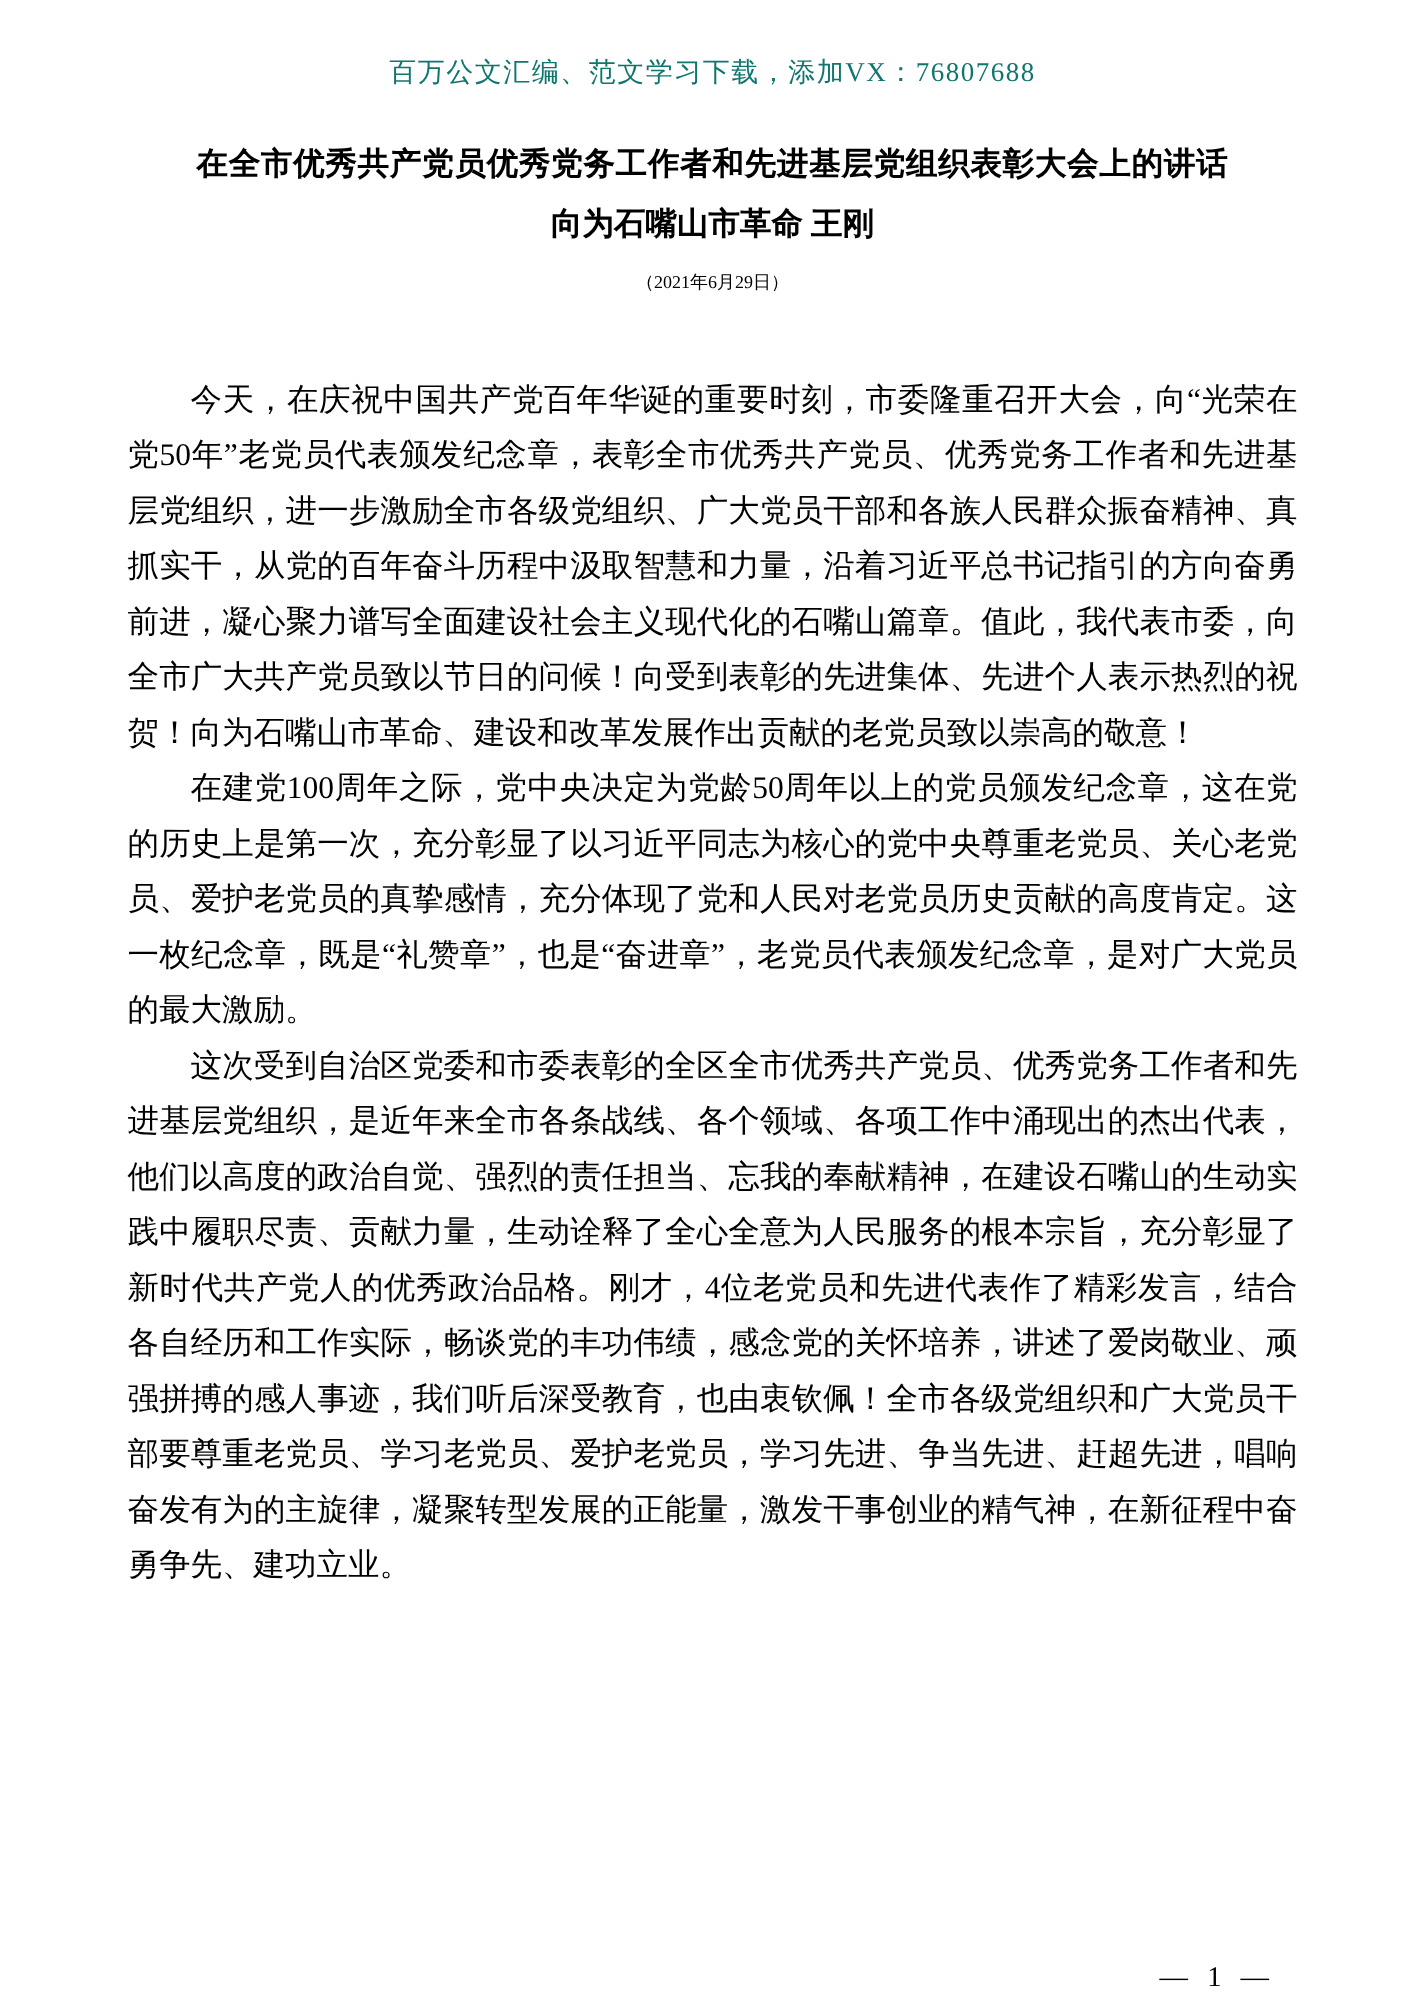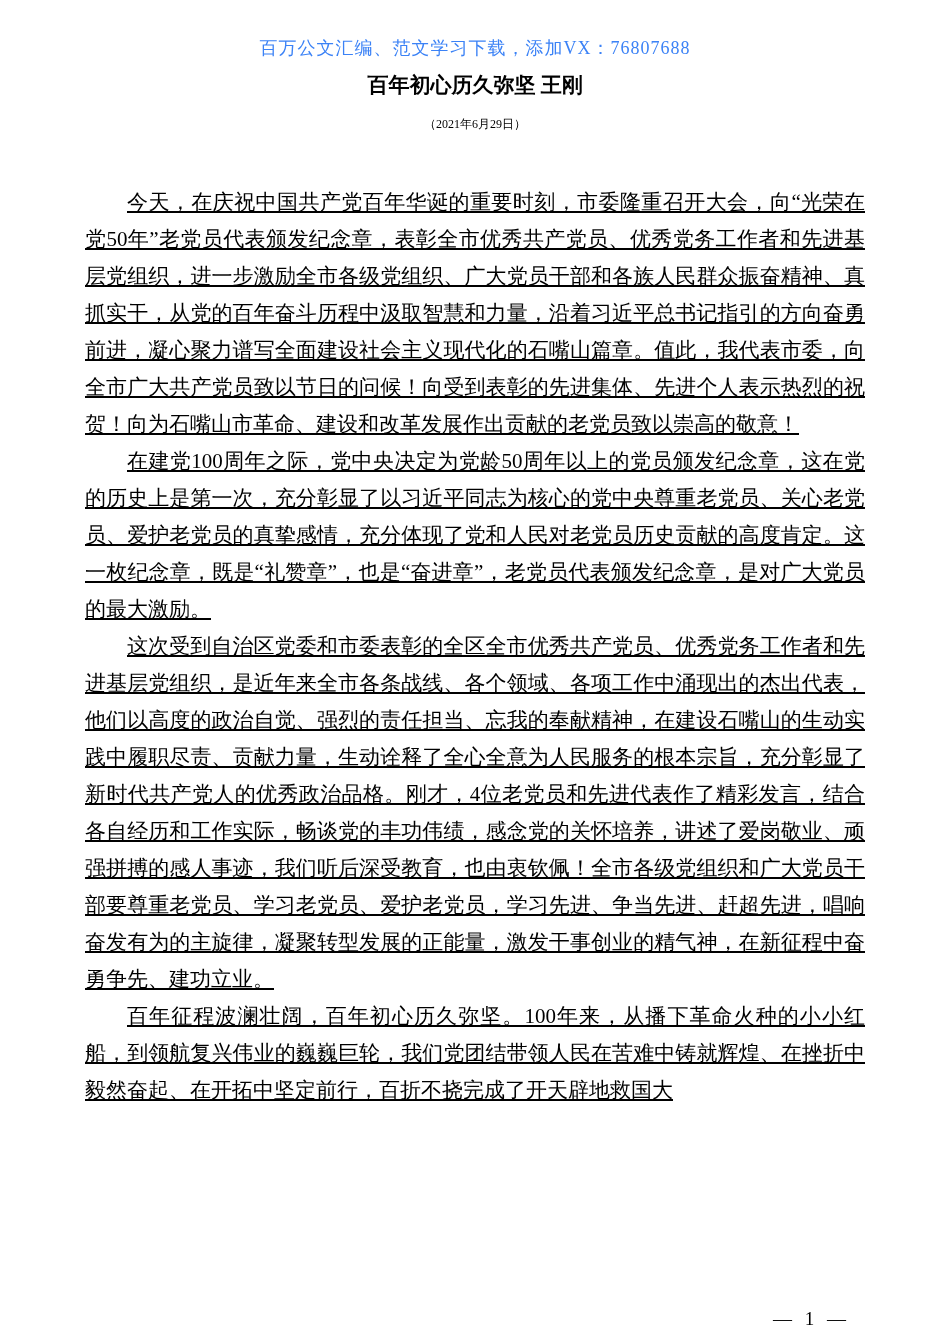--- a/index.html
+++ b/index.html
@@ -21,7 +21,7 @@
   }
   .watermark {
     text-align: center;
-    color: #3b82f6;
+    color: #0f766e;
     font-size: 18px;
     line-height: 24px;
     letter-spacing: 1px;

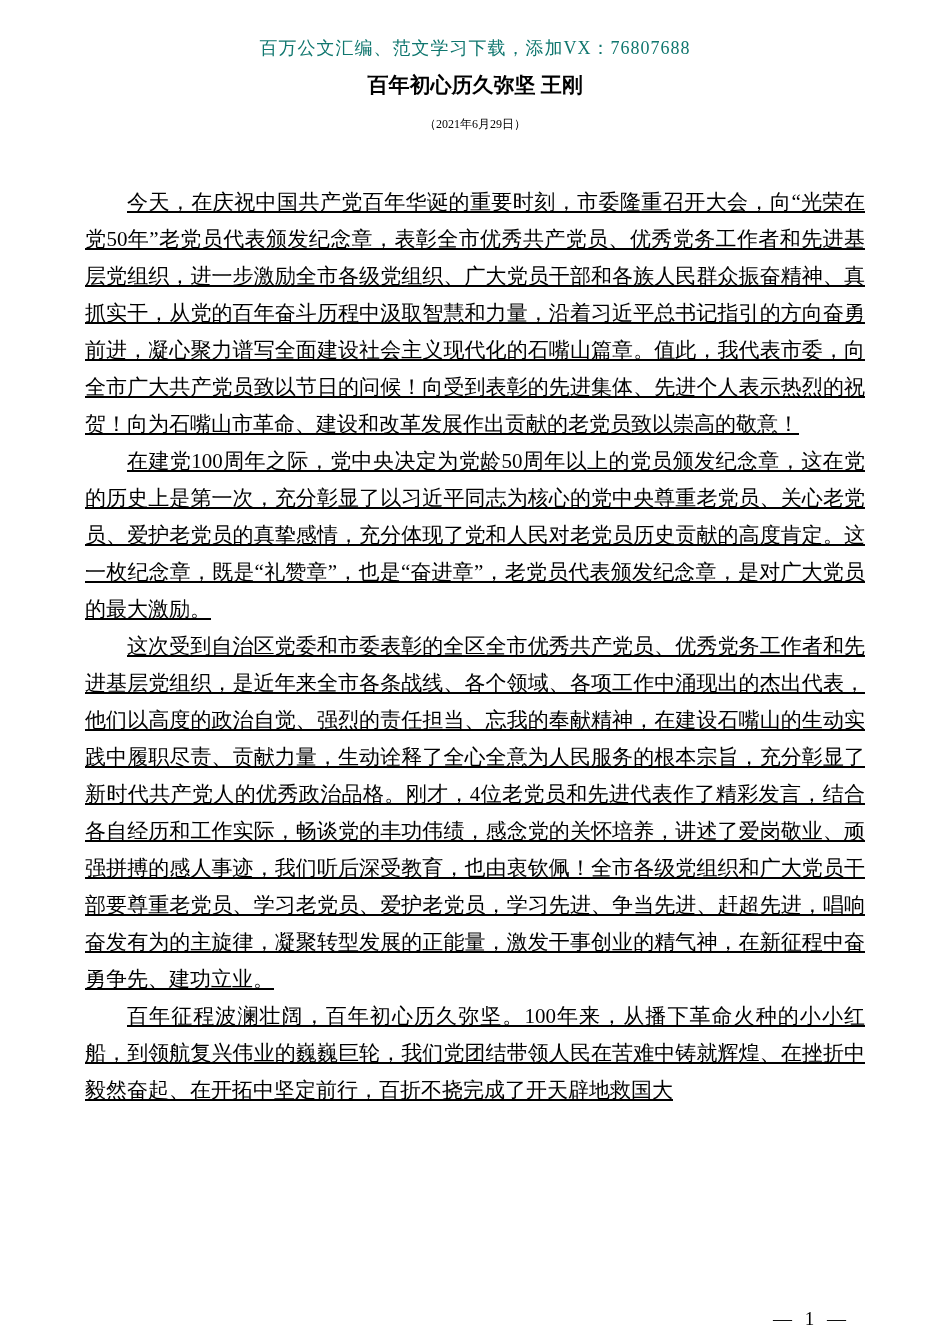--- a/index.html
+++ b/index.html
@@ -76,6 +76,7 @@
 
   <div class="watermark">百万公文汇编、范文学习下载，添加VX：76807688</div>
 
+  <h1 class="doc-title">在全市优秀共产党员优秀党务工作者和先进基层党组织表彰大会上的讲话</h1>
 
   <div class="doc-author">百年初心历久弥坚 王刚</div>
 

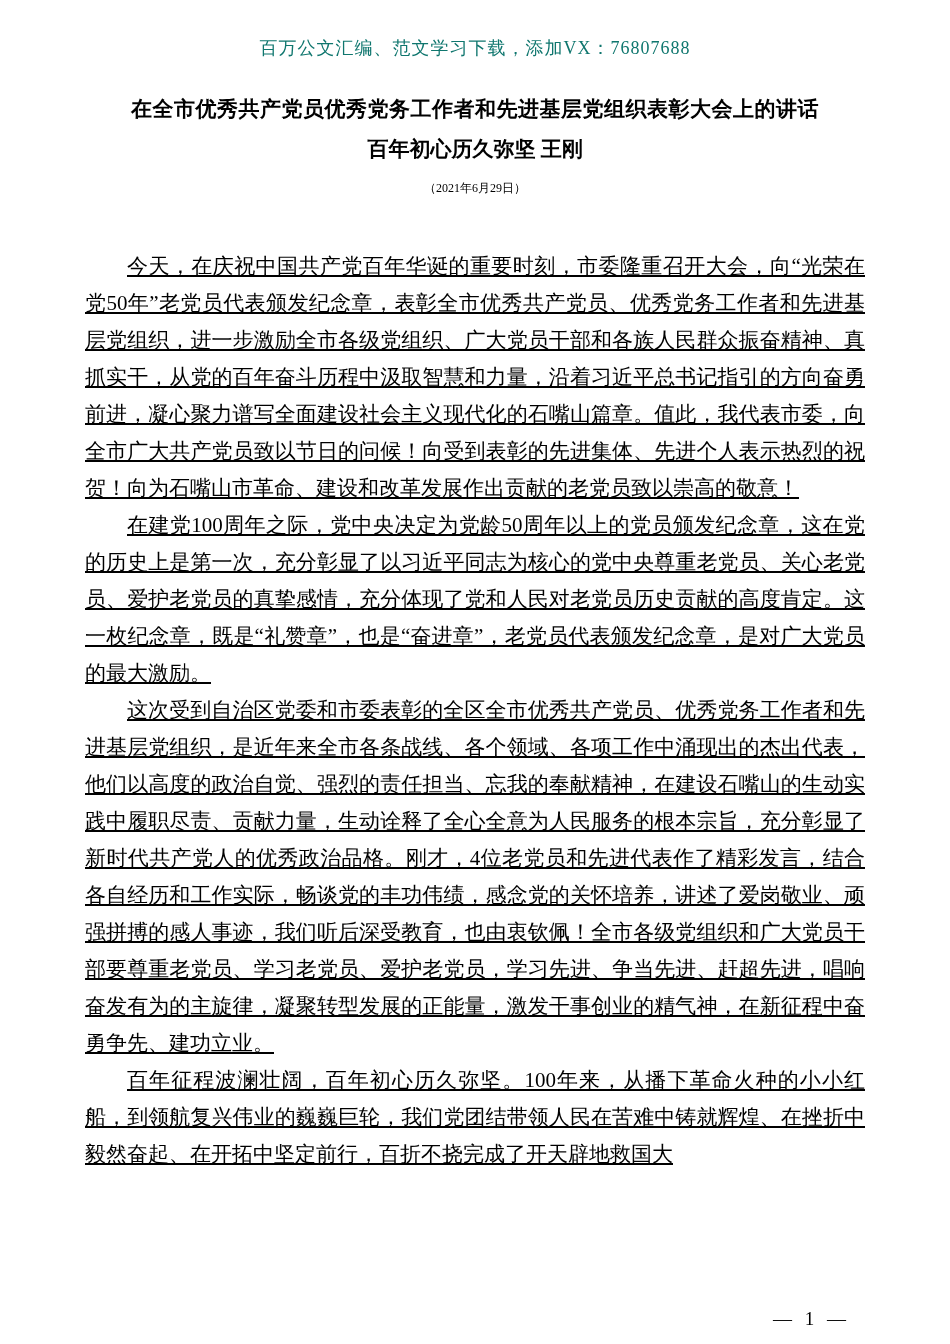--- a/index.html
+++ b/index.html
@@ -78,7 +78,7 @@
 
   <h1 class="doc-title">在全市优秀共产党员优秀党务工作者和先进基层党组织表彰大会上的讲话</h1>
 
-  <div class="doc-author">百年初心历久弥坚 王刚</div>
+  <div class="doc-author">向为石嘴山市革命 王刚</div>
 
   <div class="doc-date">（2021年6月29日）</div>
 

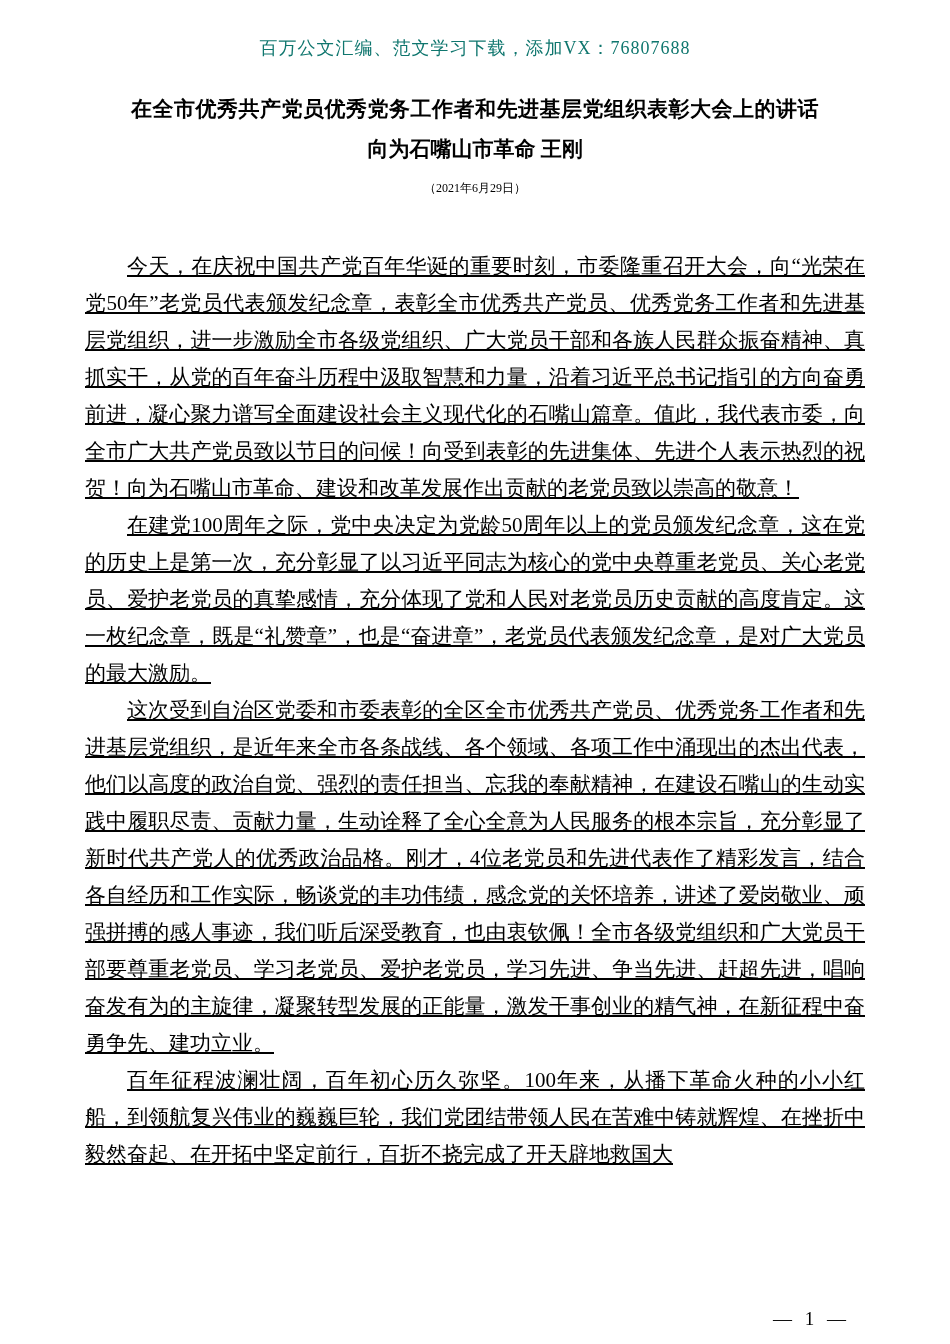--- a/index.html
+++ b/index.html
@@ -53,7 +53,6 @@
     font-size: 21px;
     line-height: 37px;
     text-align: justify;
-    text-decoration: underline;
   }
   .doc-body p {
     margin: 0;

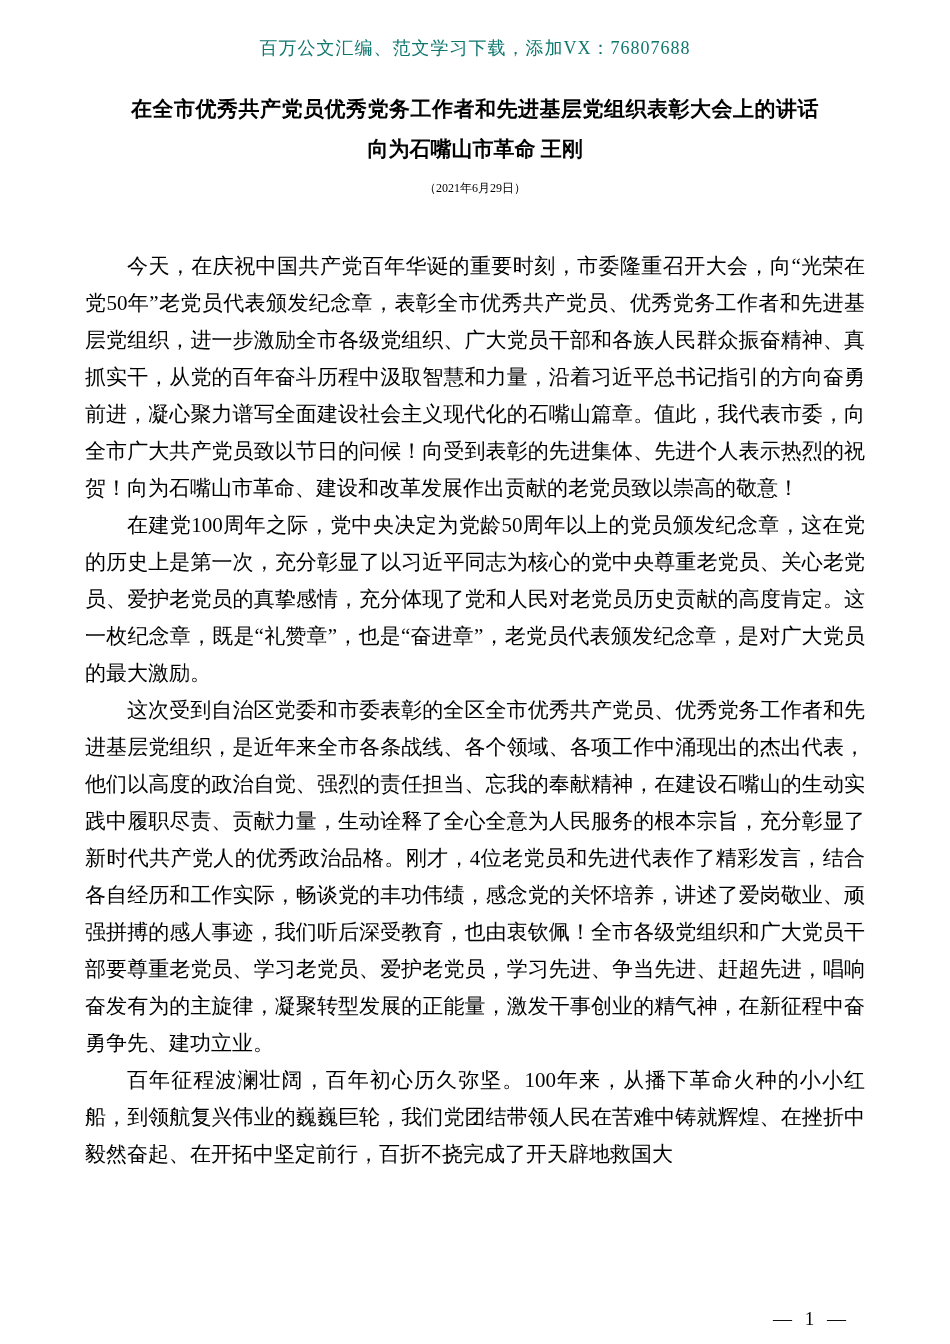--- a/index.html
+++ b/index.html
@@ -85,7 +85,6 @@
     <p>今天，在庆祝中国共产党百年华诞的重要时刻，市委隆重召开大会，向“光荣在党50年”老党员代表颁发纪念章，表彰全市优秀共产党员、优秀党务工作者和先进基层党组织，进一步激励全市各级党组织、广大党员干部和各族人民群众振奋精神、真抓实干，从党的百年奋斗历程中汲取智慧和力量，沿着习近平总书记指引的方向奋勇前进，凝心聚力谱写全面建设社会主义现代化的石嘴山篇章。值此，我代表市委，向全市广大共产党员致以节日的问候！向受到表彰的先进集体、先进个人表示热烈的祝贺！向为石嘴山市革命、建设和改革发展作出贡献的老党员致以崇高的敬意！</p>
     <p>在建党100周年之际，党中央决定为党龄50周年以上的党员颁发纪念章，这在党的历史上是第一次，充分彰显了以习近平同志为核心的党中央尊重老党员、关心老党员、爱护老党员的真挚感情，充分体现了党和人民对老党员历史贡献的高度肯定。这一枚纪念章，既是“礼赞章”，也是“奋进章”，老党员代表颁发纪念章，是对广大党员的最大激励。</p>
     <p>这次受到自治区党委和市委表彰的全区全市优秀共产党员、优秀党务工作者和先进基层党组织，是近年来全市各条战线、各个领域、各项工作中涌现出的杰出代表，他们以高度的政治自觉、强烈的责任担当、忘我的奉献精神，在建设石嘴山的生动实践中履职尽责、贡献力量，生动诠释了全心全意为人民服务的根本宗旨，充分彰显了新时代共产党人的优秀政治品格。刚才，4位老党员和先进代表作了精彩发言，结合各自经历和工作实际，畅谈党的丰功伟绩，感念党的关怀培养，讲述了爱岗敬业、顽强拼搏的感人事迹，我们听后深受教育，也由衷钦佩！全市各级党组织和广大党员干部要尊重老党员、学习老党员、爱护老党员，学习先进、争当先进、赶超先进，唱响奋发有为的主旋律，凝聚转型发展的正能量，激发干事创业的精气神，在新征程中奋勇争先、建功立业。</p>
-    <p>百年征程波澜壮阔，百年初心历久弥坚。100年来，从播下革命火种的小小红船，到领航复兴伟业的巍巍巨轮，我们党团结带领人民在苦难中铸就辉煌、在挫折中毅然奋起、在开拓中坚定前行，百折不挠完成了开天辟地救国大</p>
   </div>
 
   <div class="page-number">— 1 —</div>

